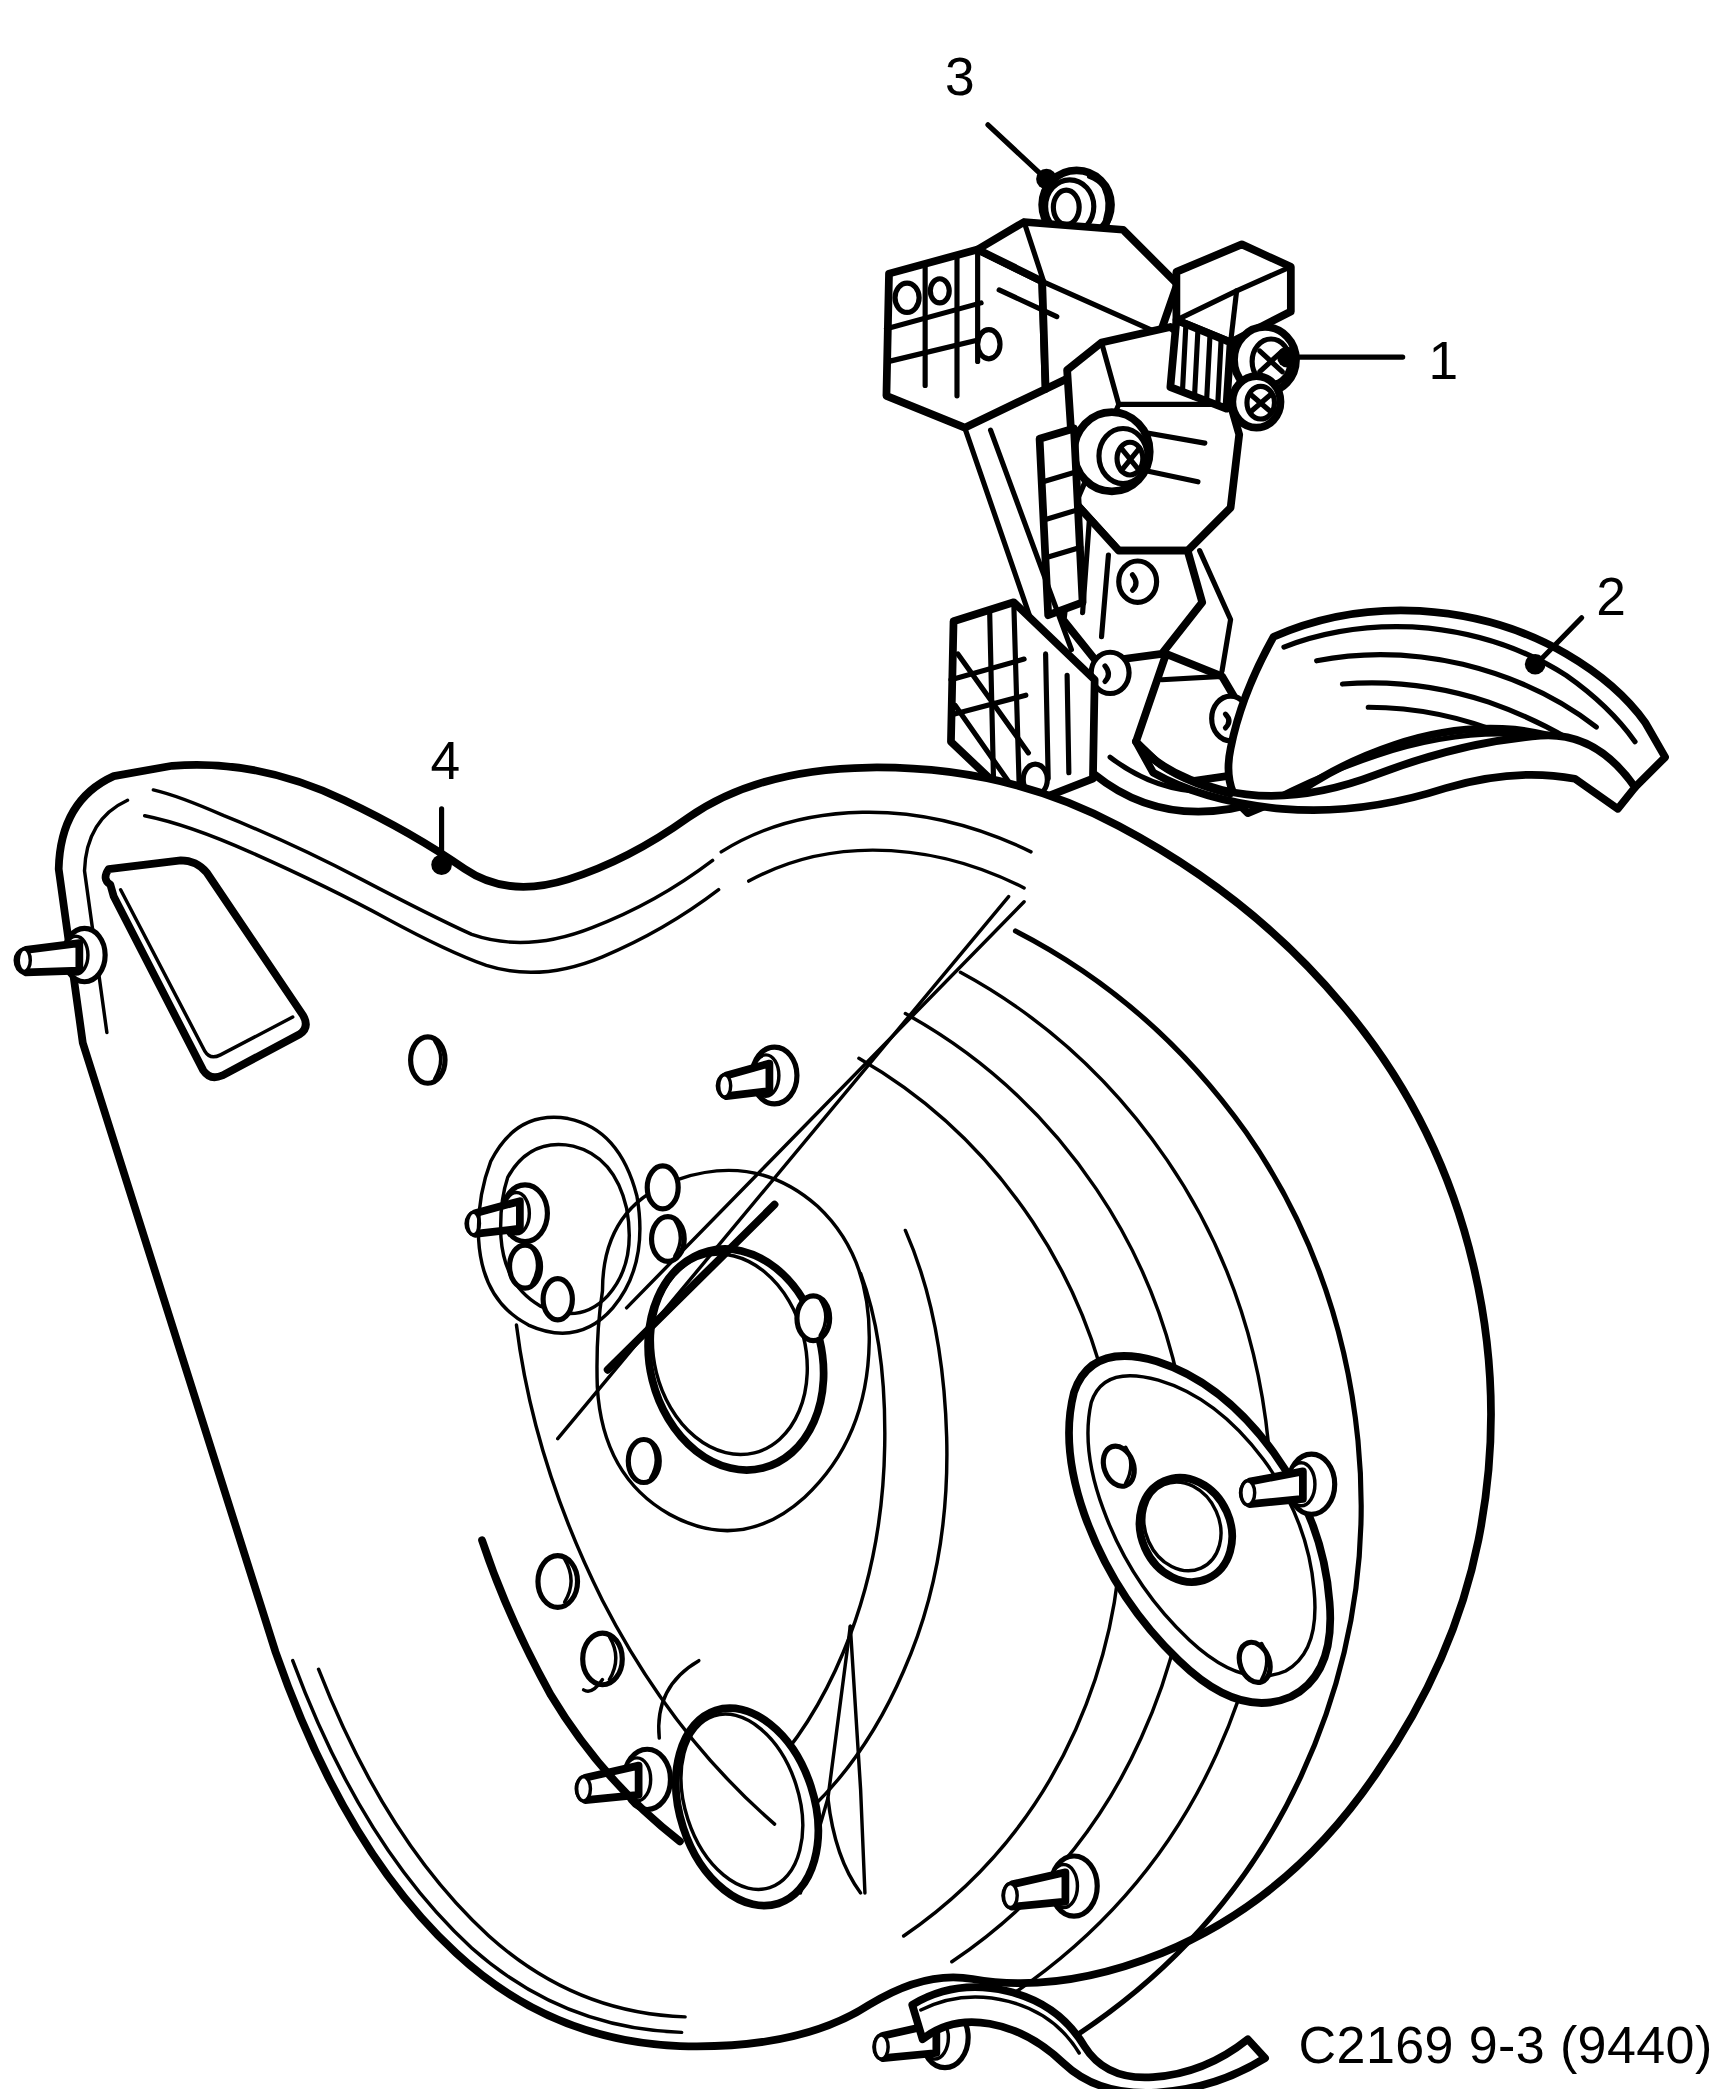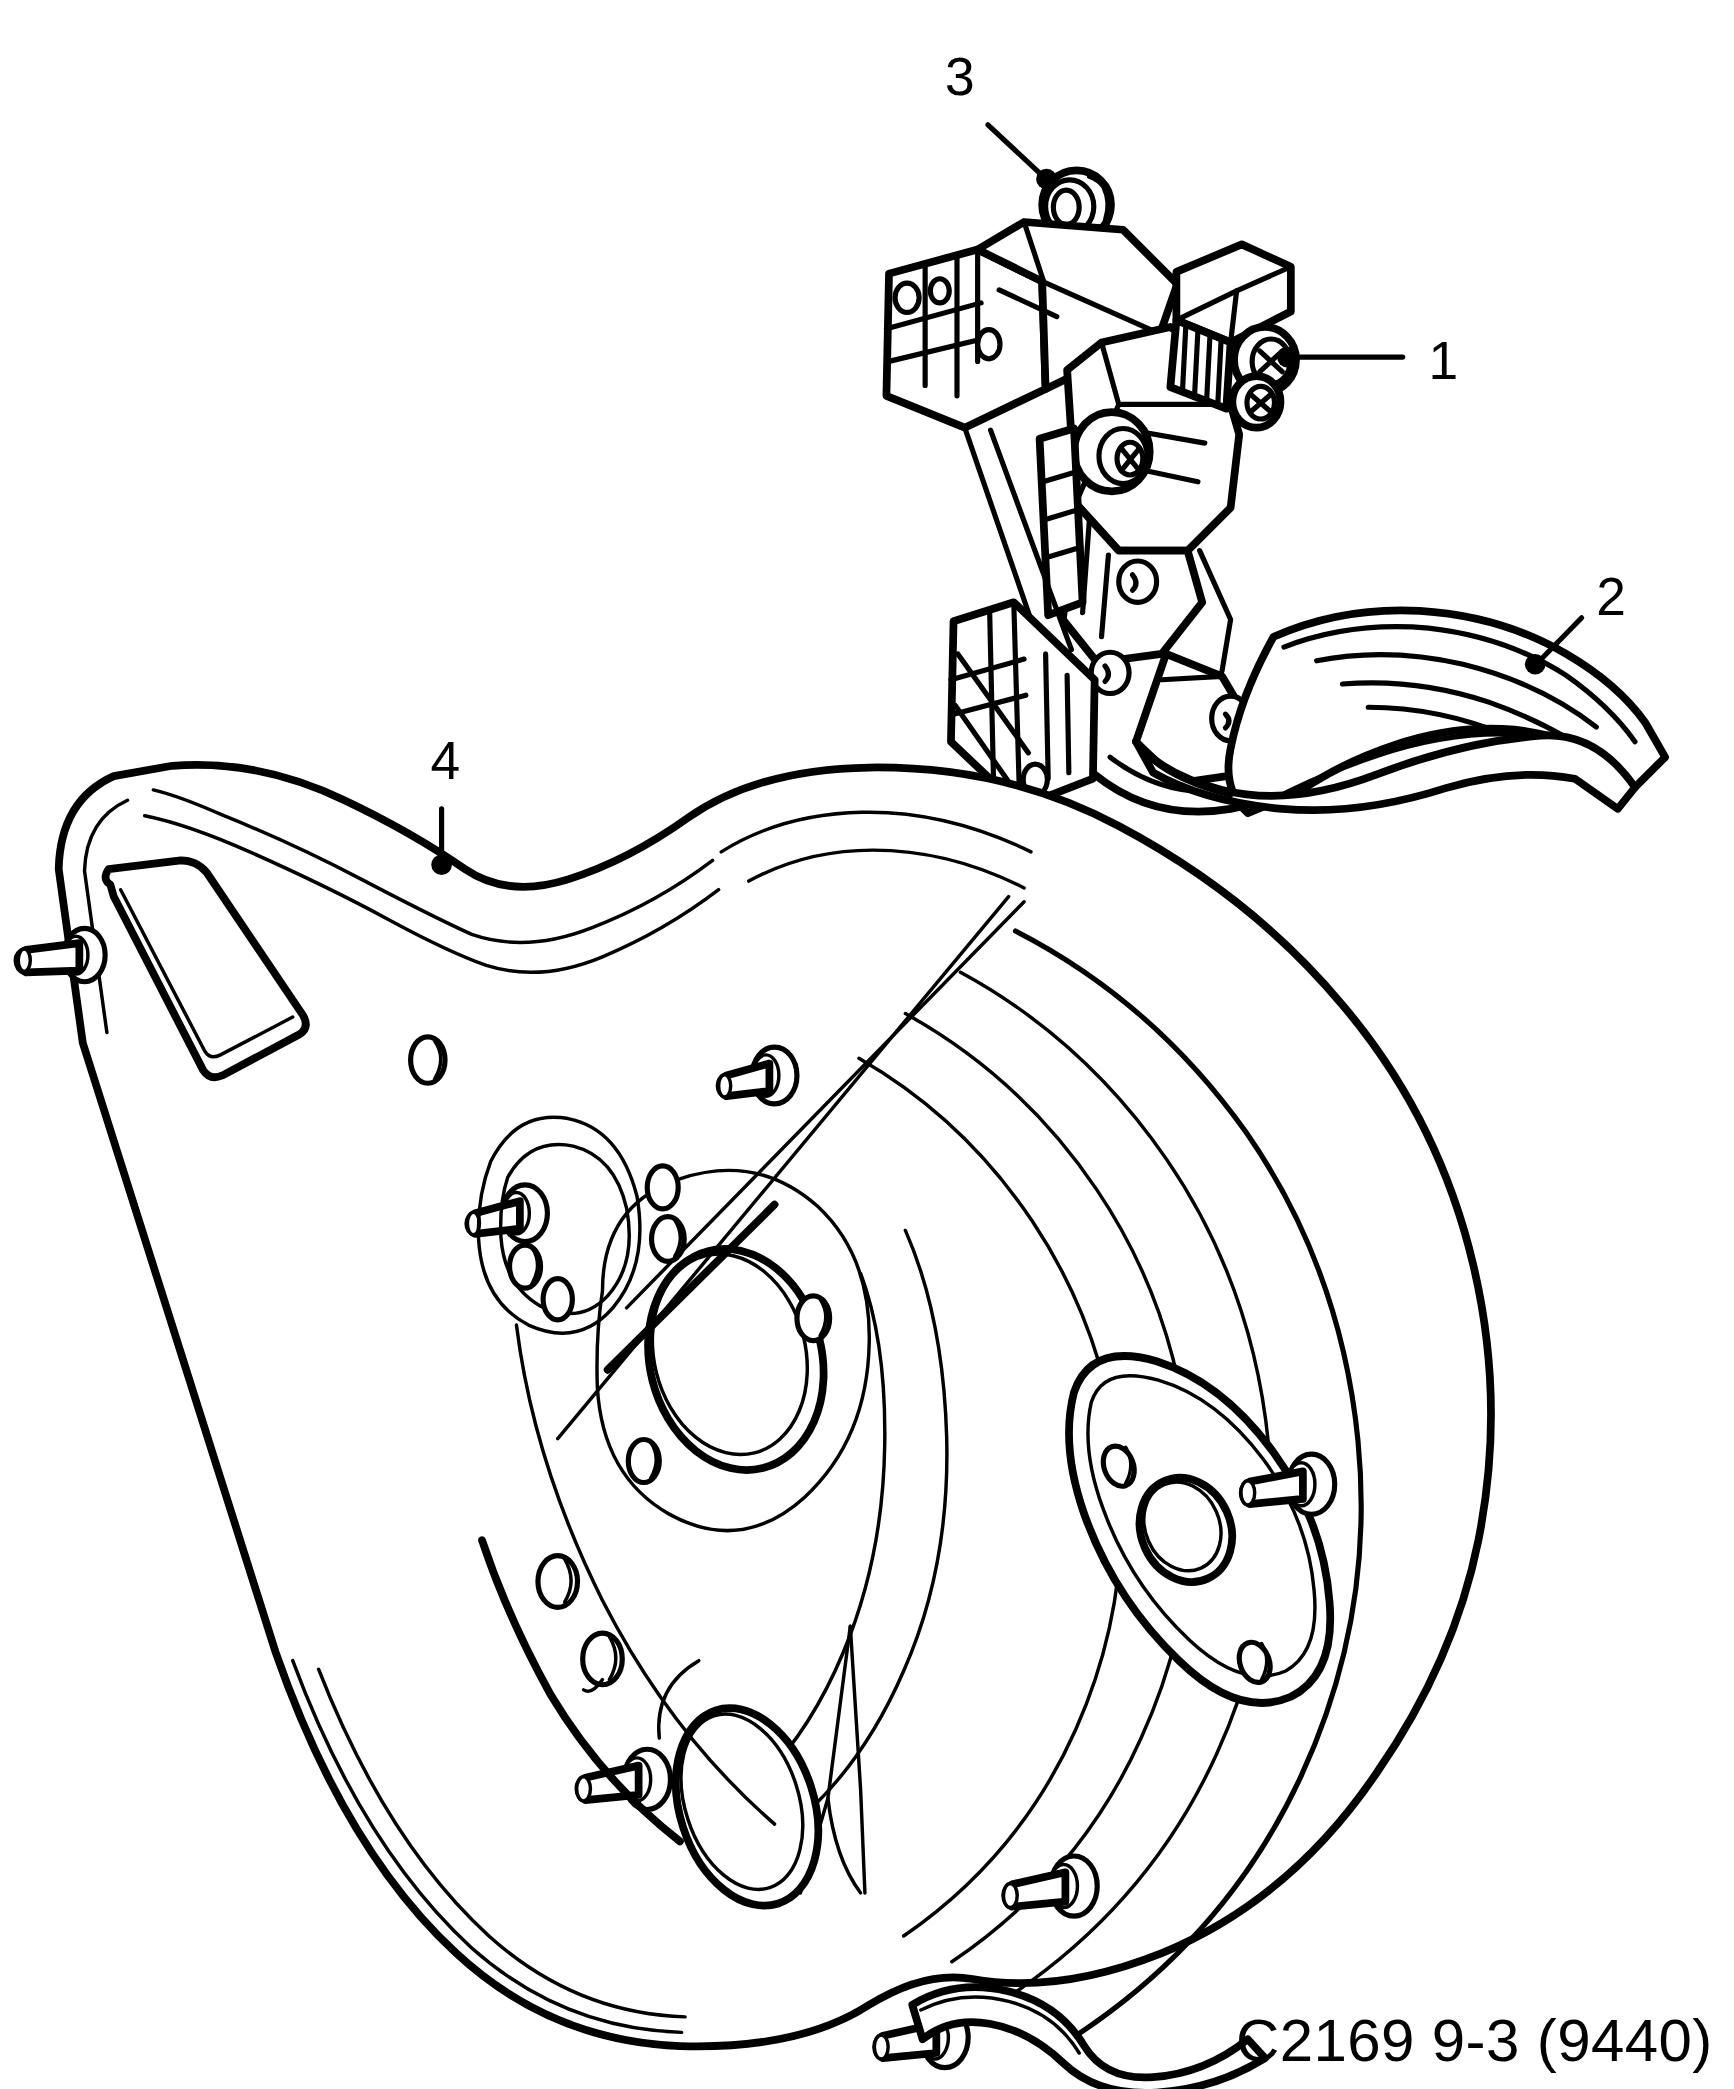--- a/index.html
+++ b/index.html
@@ -47,7 +47,7 @@
     right: 22.4px;
     bottom: 15.5px;
     font-family: "Liberation Sans", sans-serif;
-    font-size: 60px;
+    font-size: 52px;
     color: #000000;
     white-space: nowrap;
     letter-spacing: 0.4px;

